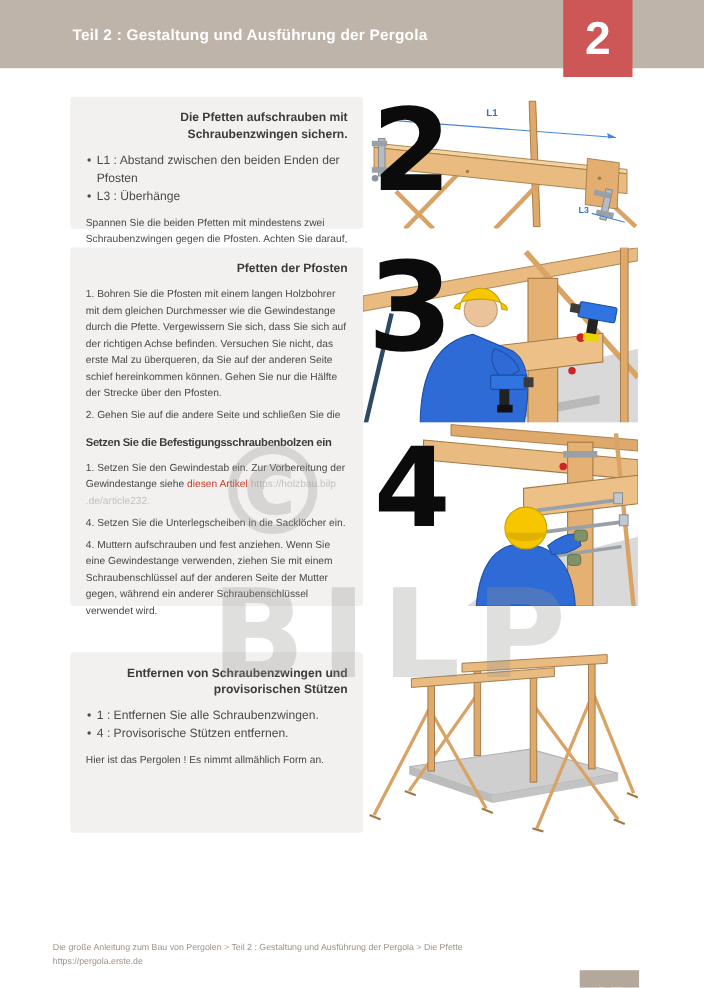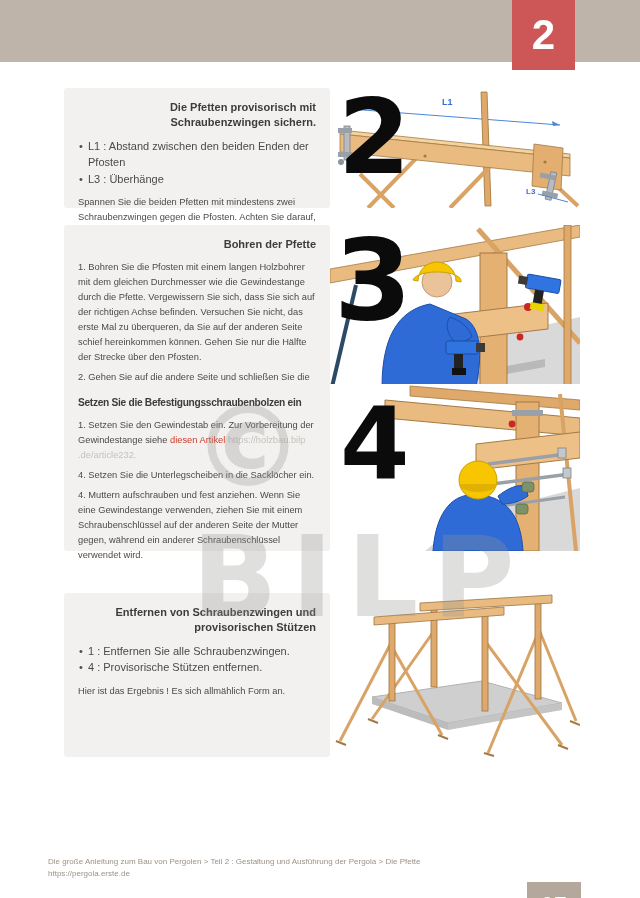--- a/index.html
+++ b/index.html
@@ -60,6 +60,9 @@
 <div class="page">
 
   <div class="header-band"></div>
+  <div class="header-title">
+    <span>Teil 2 : Gestaltung und Ausführung der Pergola</span>
+  </div>
   <div class="chapter-box">
     <span>2</span>
   </div>

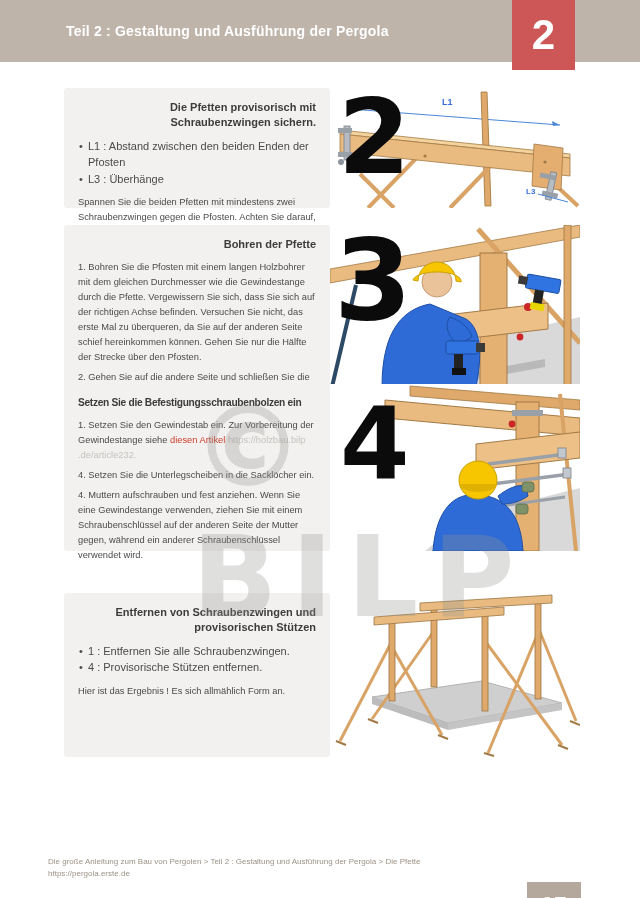--- a/index.html
+++ b/index.html
@@ -69,7 +69,7 @@
 
   <div class="section" id="section-1">
     <div class="sec-text">
-      <div class="sec-title ta-right">Die Pfetten provisorisch mit Schraubenzwingen sichern.</div>
+      <div class="sec-title ta-right">Die Pfetten aufschrauben mit Schraubenzwingen sichern.</div>
       <div class="bullets">
         <div class="bullet">L1 : Abstand zwischen den beiden Enden der Pfosten</div>
         <div class="bullet">L3 : Überhänge</div>

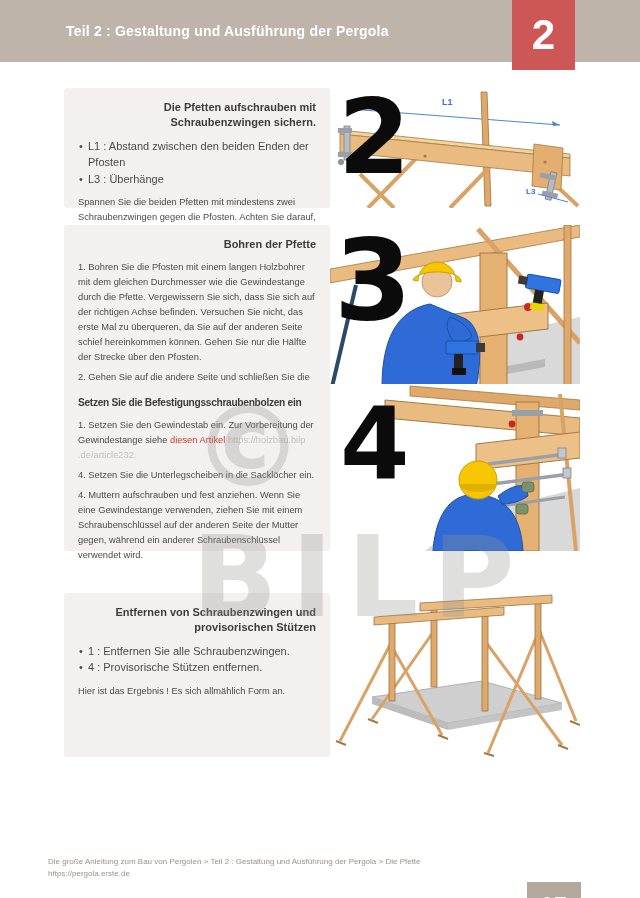--- a/index.html
+++ b/index.html
@@ -121,7 +121,7 @@
 
   <div class="section" id="section-2">
     <div class="sec-text">
-      <div class="sec-title ta-right">Bohren der Pfette</div>
+      <div class="sec-title ta-right">Pfetten der Pfosten</div>
       <div class="para">1. Bohren Sie die Pfosten mit einem langen Holzbohrer mit dem gleichen Durchmesser wie die Gewindestange durch die Pfette. Vergewissern Sie sich, dass Sie sich auf der richtigen Achse befinden. Versuchen Sie nicht, das erste Mal zu überqueren, da Sie auf der anderen Seite schief hereinkommen können. Gehen Sie nur die Hälfte der Strecke über den Pfosten.</div>
       <div class="para">2. Gehen Sie auf die andere Seite und schließen Sie die Bohrung ab.</div>
     </div>

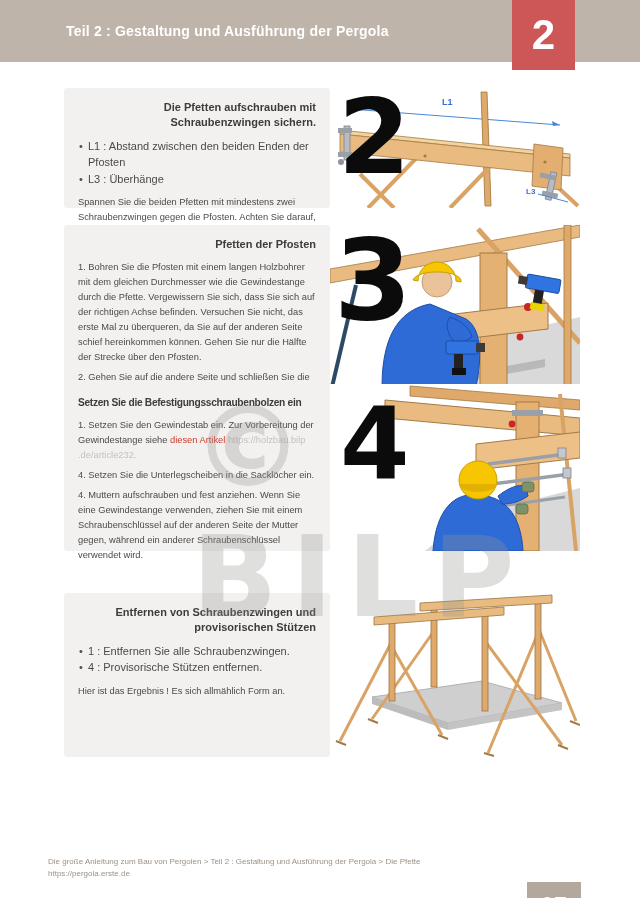--- a/index.html
+++ b/index.html
@@ -219,7 +219,7 @@
         <div class="bullet">1 : Entfernen Sie alle Schraubenzwingen.</div>
         <div class="bullet">4 : Provisorische Stützen entfernen.</div>
       </div>
-      <div class="para">Hier ist das Ergebnis ! Es sich allmählich Form an.</div>
+      <div class="para">Hier ist das Pergolen ! Es nimmt allmählich Form an.</div>
     </div>
     <div class="sec-img">
       <svg width="250" height="164" viewBox="0 0 250 164">

